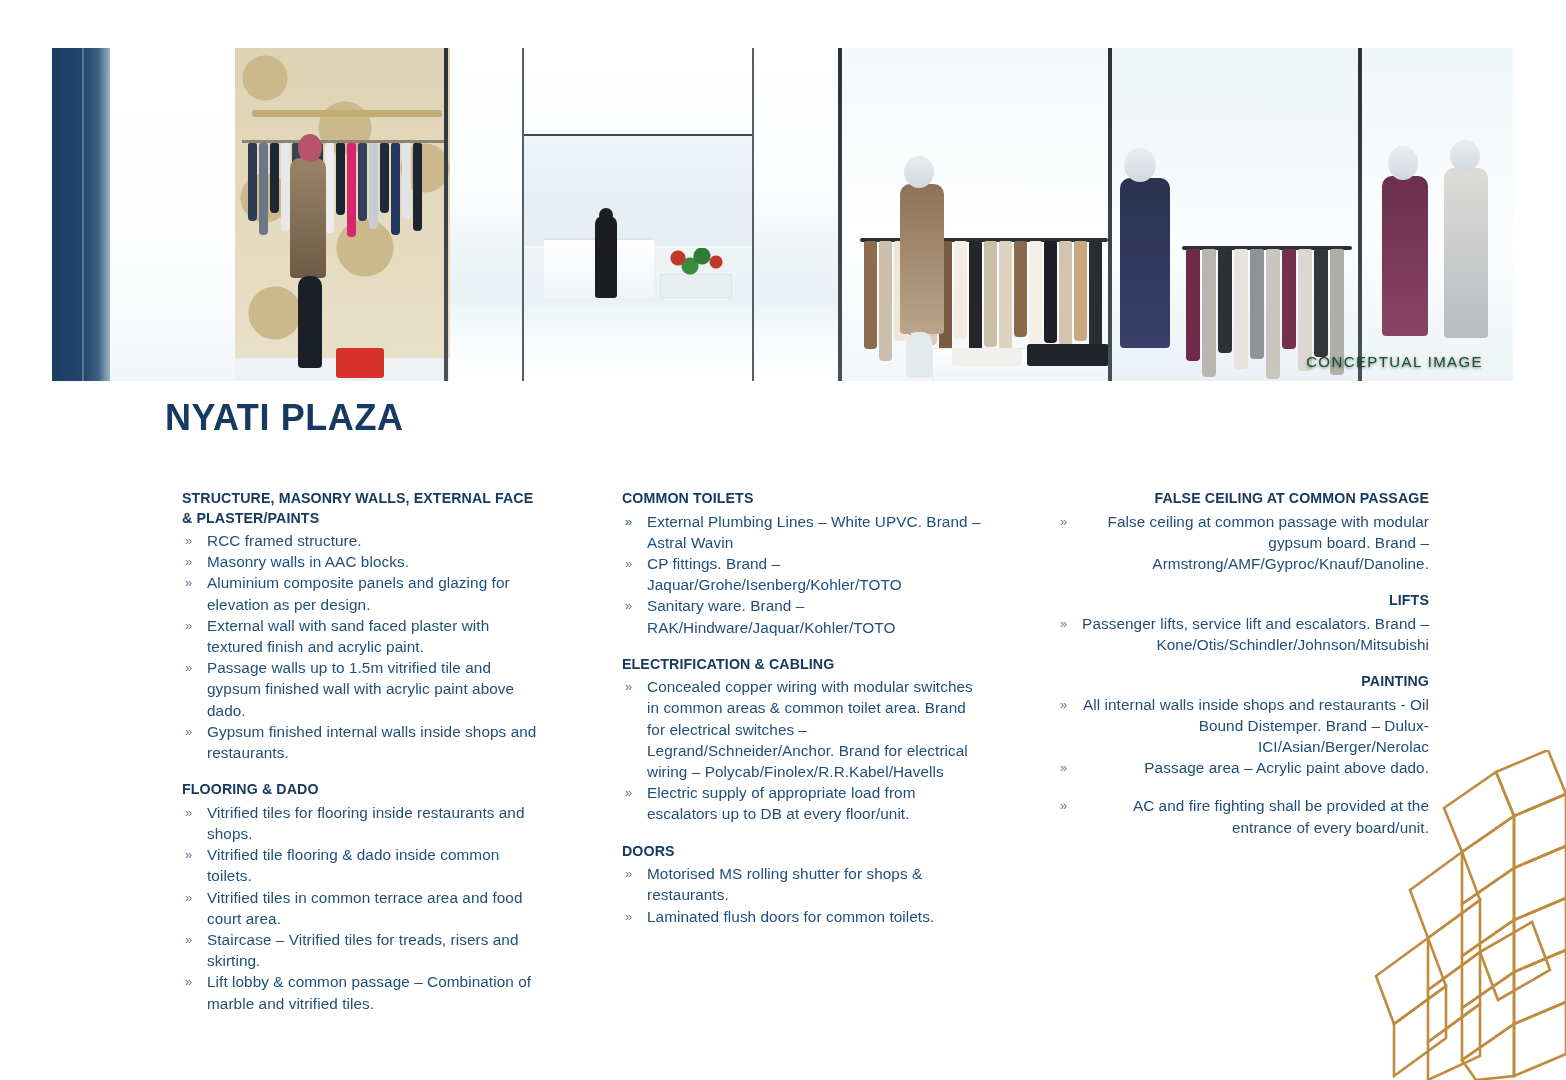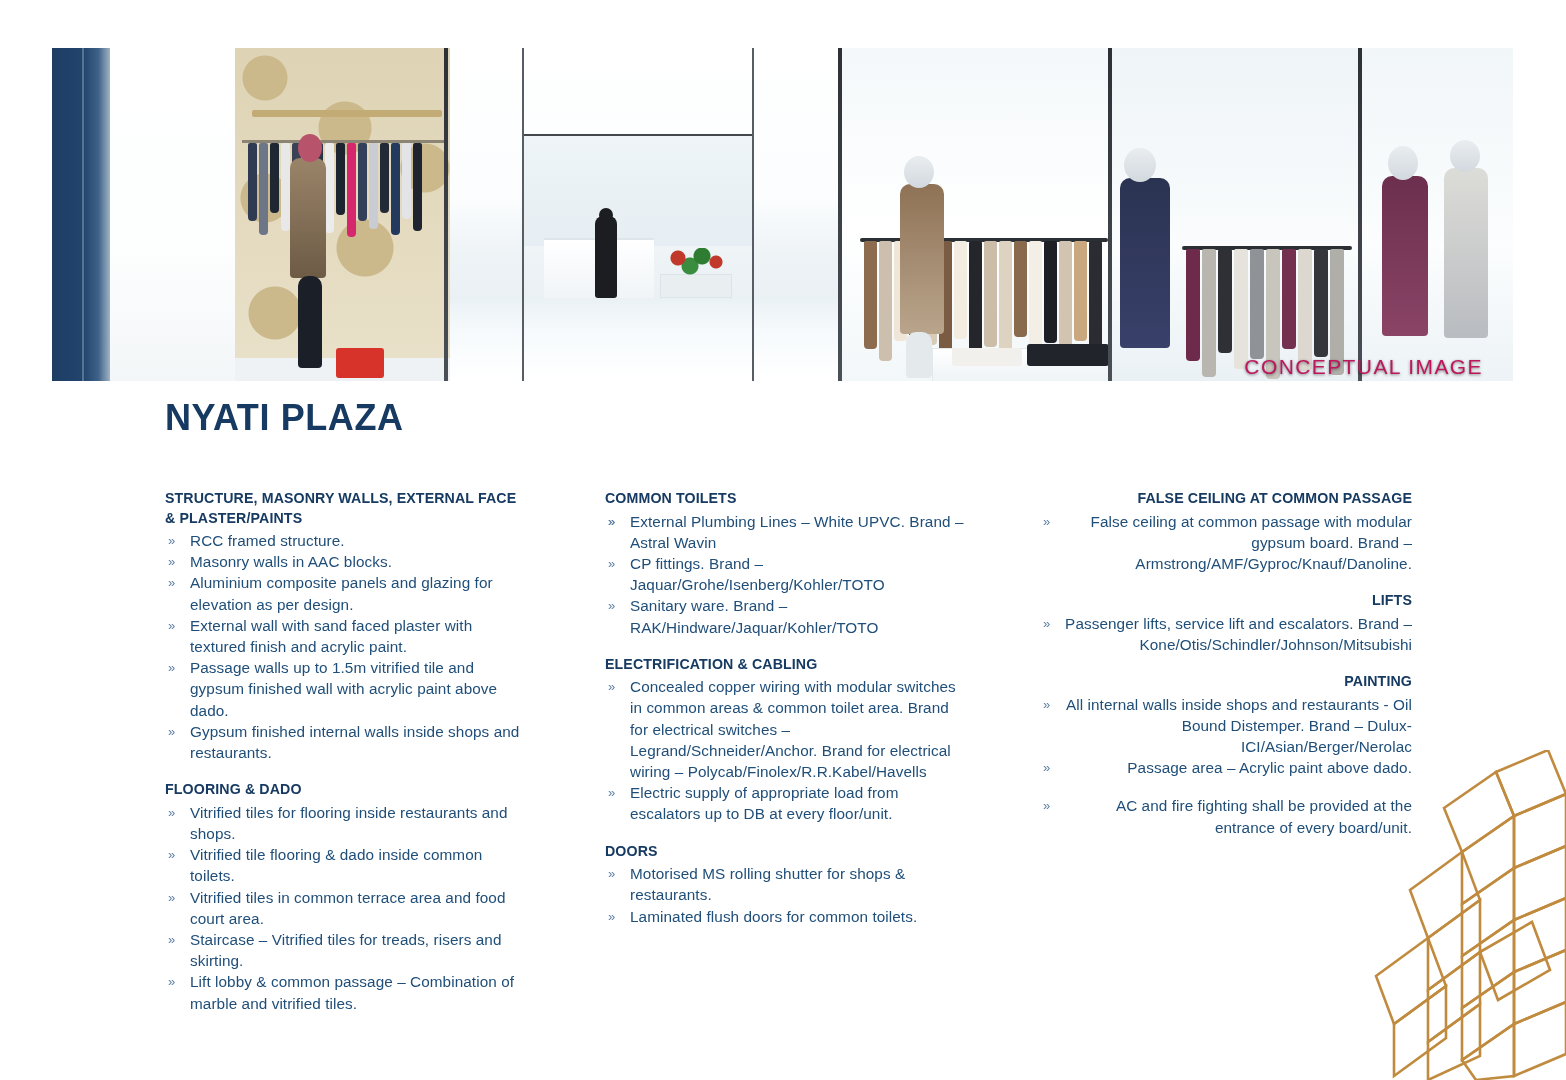--- a/index.html
+++ b/index.html
@@ -149,9 +149,9 @@
   .caption {
     position: absolute;
     right: 30px;
-    bottom: 2px;
-    color: #be185d;
-    font-size: 21px;
+    bottom: 11px;
+    color: #14532d;
+    font-size: 15px;
     letter-spacing: 1.4px;
     font-family: "Liberation Sans", sans-serif;
     text-shadow: 0 1px 3px rgba(0,0,0,.5);

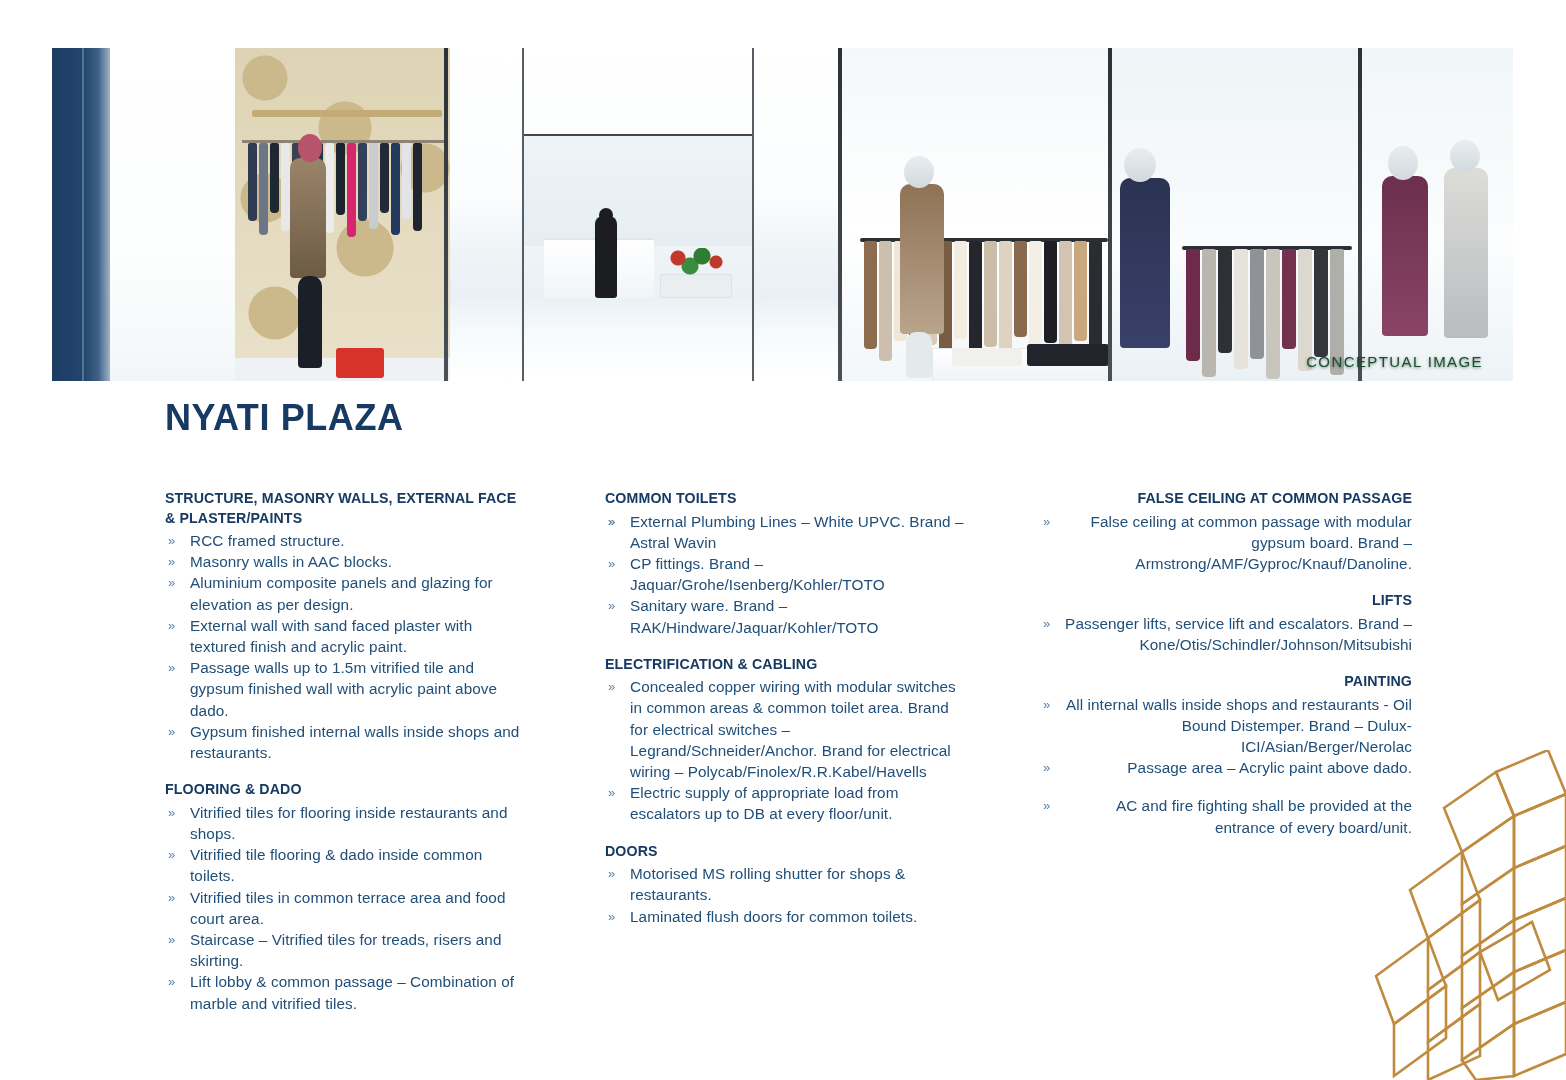--- a/index.html
+++ b/index.html
@@ -176,6 +176,7 @@
   .col {
     position: absolute;
     top: 489px;
+    margin-left: 17px;
   }
   .col-1 { left: 165px; width: 356px; }
   .col-2 { left: 605px; width: 360px; }

